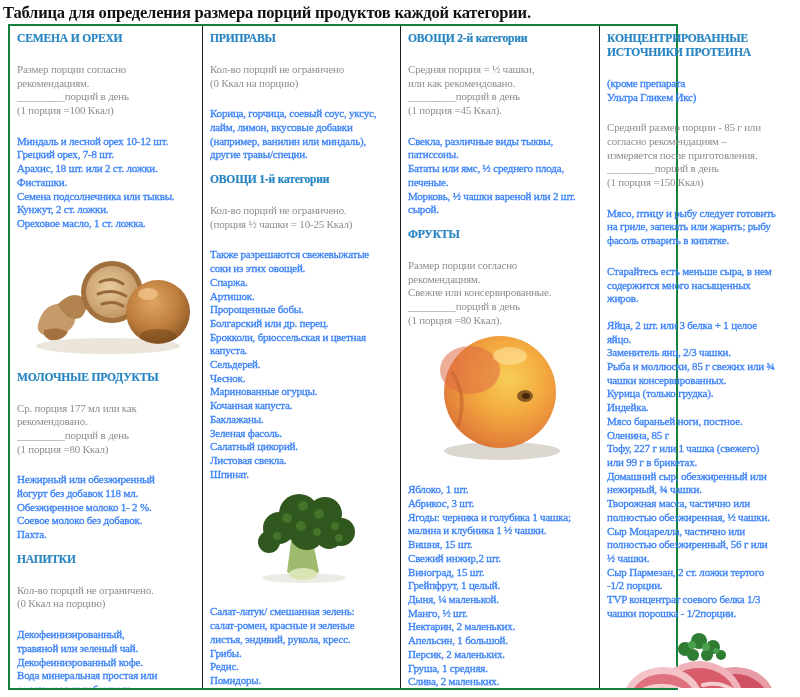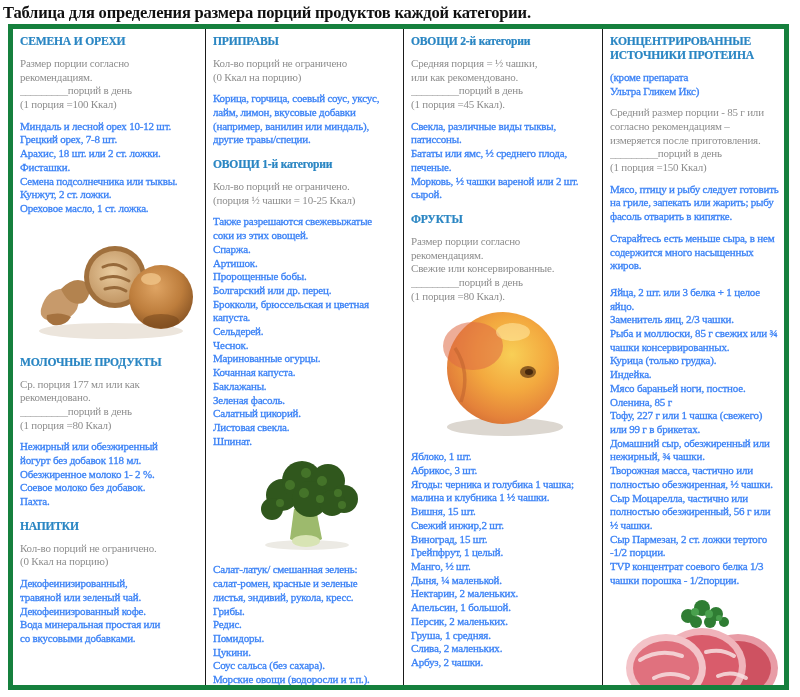--- a/index.html
+++ b/index.html
@@ -8,8 +8,8 @@
         font-family:Liberation Serif, serif;color:#141414}
   .title{font-size:16.5px;font-weight:bold;color:#101010;letter-spacing:-0.2px;
          padding:3px 0 0 3px;white-space:nowrap;overflow:hidden}
-  .table{position:absolute;left:8px;top:24px;width:781px;height:666px;
-         border:5px solid #15803d;display:grid;grid-template-columns:192px 198px 199px 189px;background:#fff}
+  .table{position:absolute;left:8px;top:24px;width:670px;height:666px;
+         border:2px solid #15803d;display:grid;grid-template-columns:192px 198px 199px 189px;background:#fff}
   .col{overflow:hidden;padding:4px 3px 0 7px}
   .col + .col{border-left:1px solid #1a1a1a}
   .line{white-space:nowrap;overflow:hidden;font-size:11px;line-height:13.7px;letter-spacing:-0.2px}

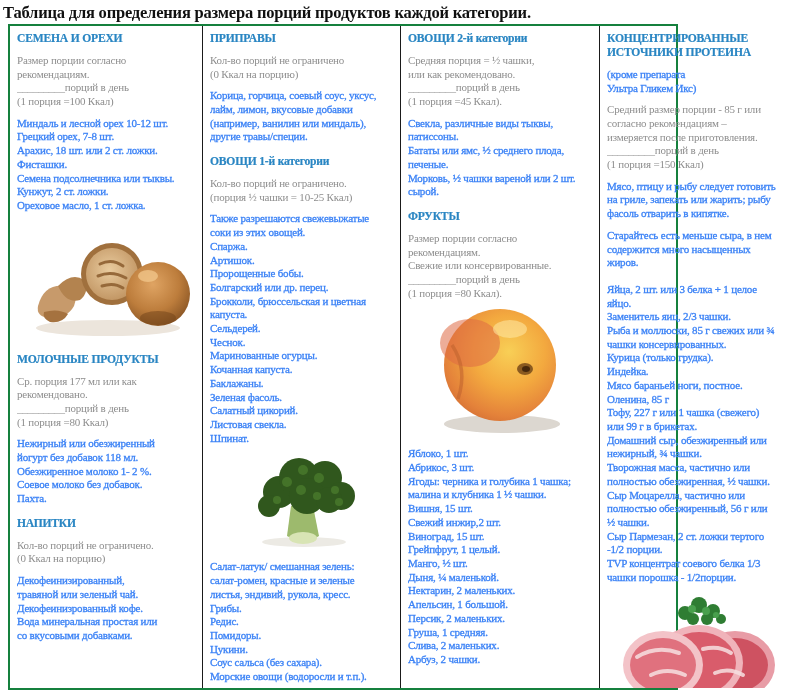--- a/index.html
+++ b/index.html
@@ -16,7 +16,7 @@
   .hdr .line{font-size:11.6px;font-weight:bold;color:#2a86c3;-webkit-text-stroke:0.2px currentColor;line-height:13.9px}
   .gray{color:#8e8e8e}
   .items{color:#3b82f6;-webkit-text-stroke:0.3px currentColor}
-  .para{margin:8px 0 7px 0}
+  .para{margin:17px 0 7px 0}
   .hdr{margin:11px 0 2px 0}
   .col section:first-child .hdr{margin-top:2px}
   .tight{margin-bottom:0}

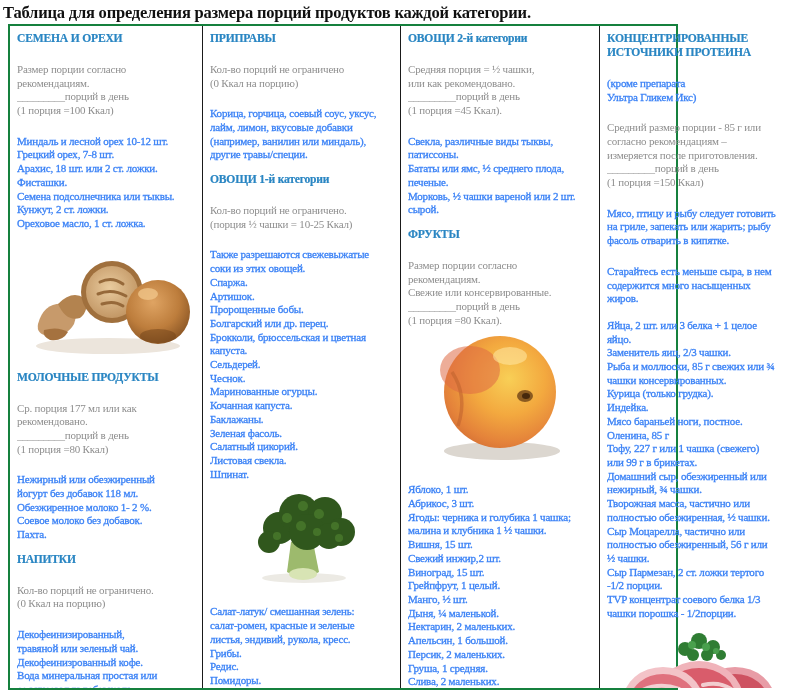--- a/index.html
+++ b/index.html
@@ -259,8 +259,8 @@
             <div class="line">Свежий инжир,2 шт.</div>
             <div class="line">Виноград, 15 шт.</div>
             <div class="line">Грейпфрут, 1 целый.</div>
+            <div class="line">Дыня, ¼ маленькой.</div>
             <div class="line">Манго, ½ шт.</div>
-            <div class="line">Дыня, ¼ маленькой.</div>
             <div class="line">Нектарин, 2 маленьких.</div>
             <div class="line">Апельсин, 1 большой.</div>
             <div class="line">Персик, 2 маленьких.</div>

